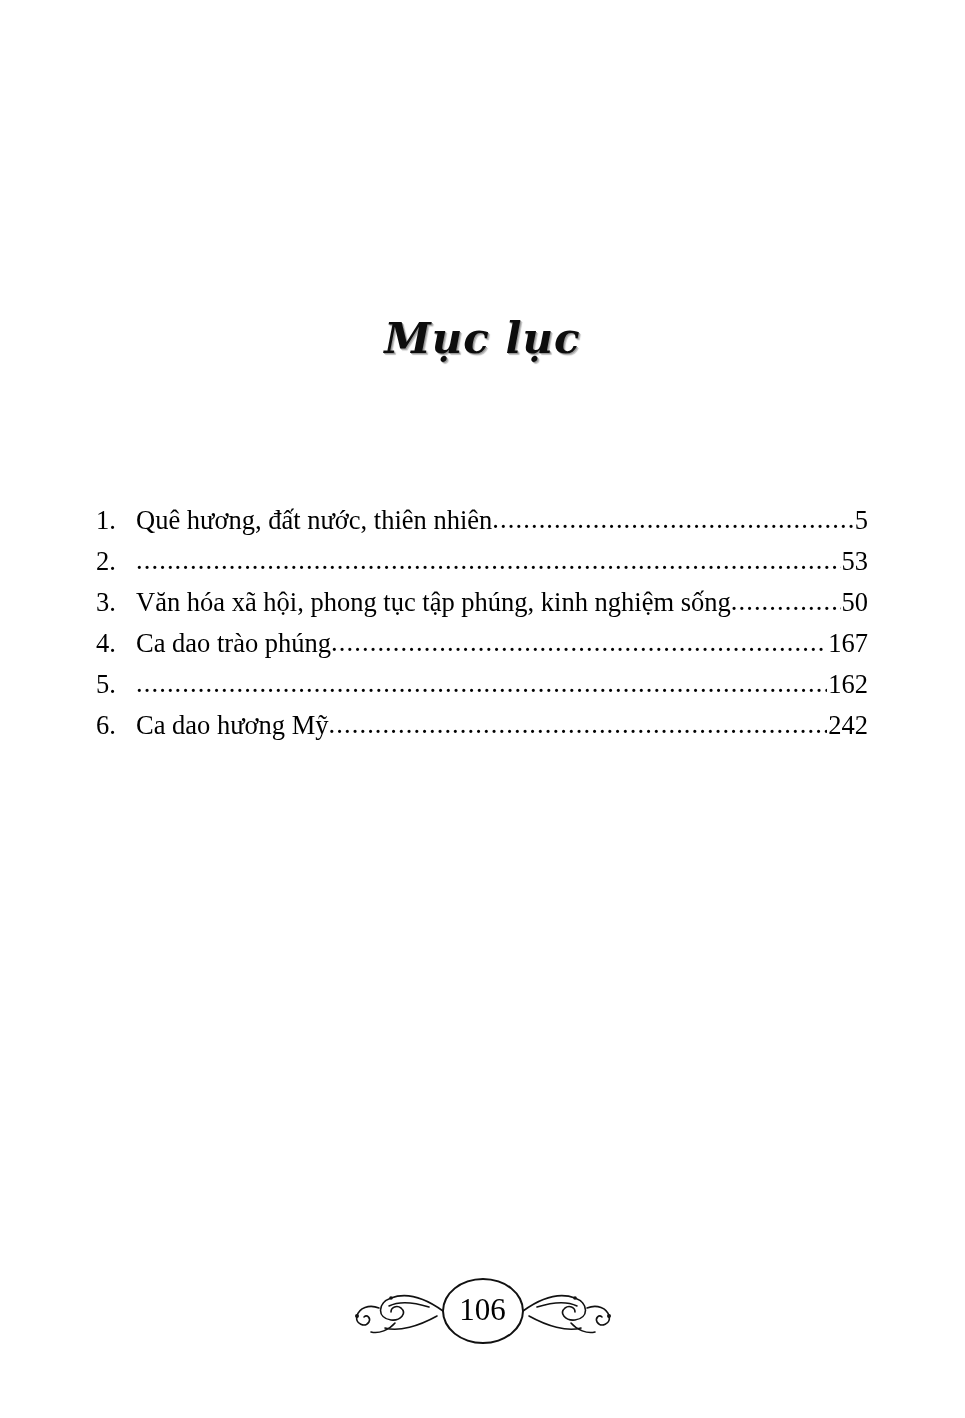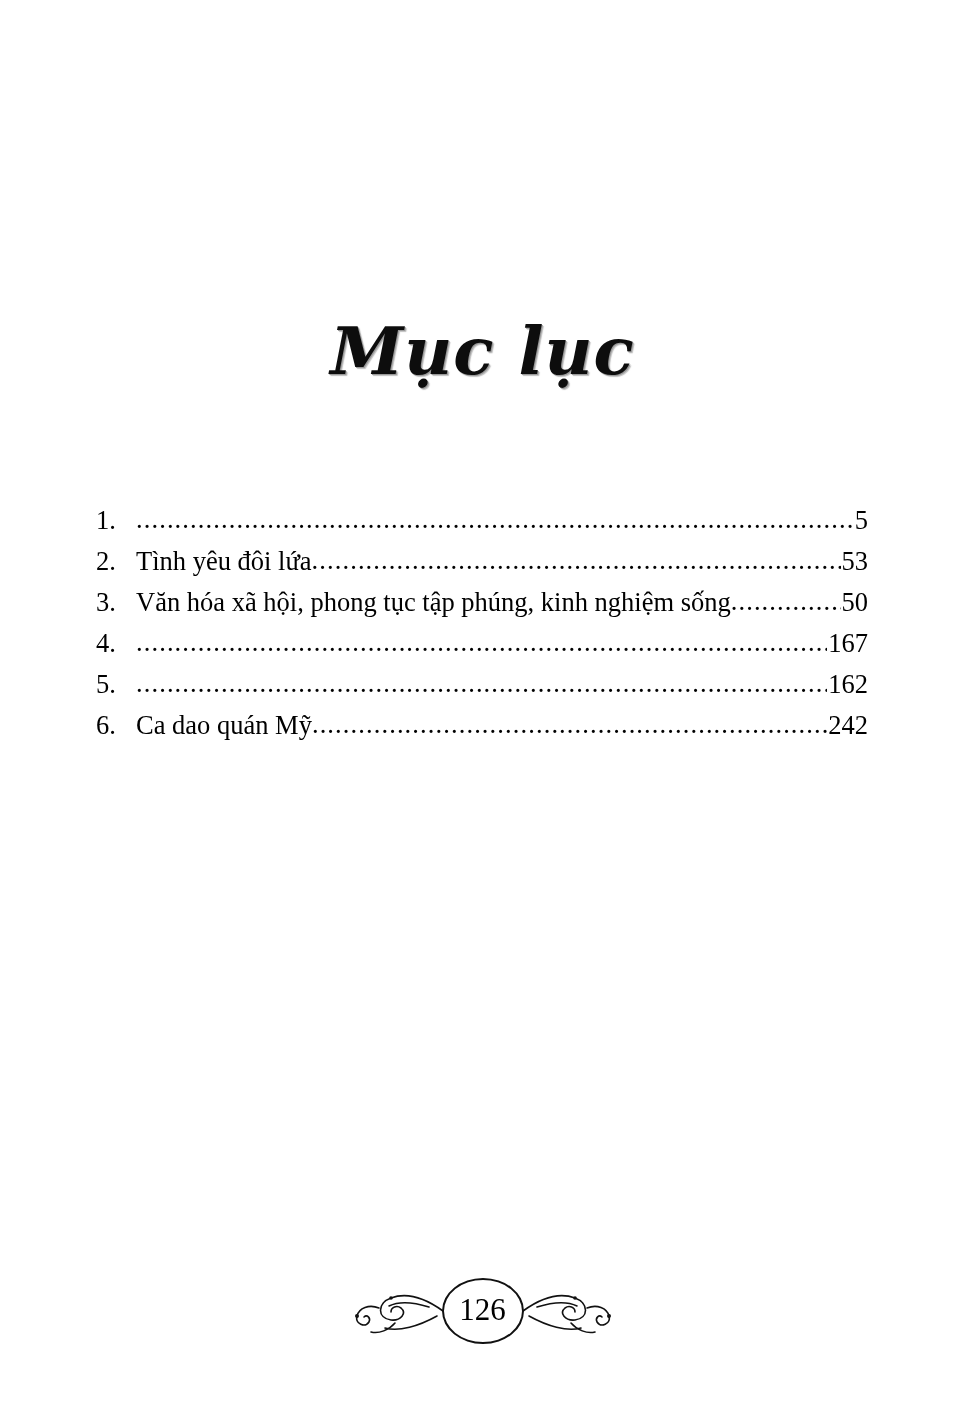--- a/index.html
+++ b/index.html
@@ -29,7 +29,7 @@
     width: 100%;
     text-align: center;
     font-family: "DejaVu Serif", serif;
-    font-size: 66px;
+    font-size: 42px;
     font-weight: bold;
     font-style: italic;
     letter-spacing: 1px;

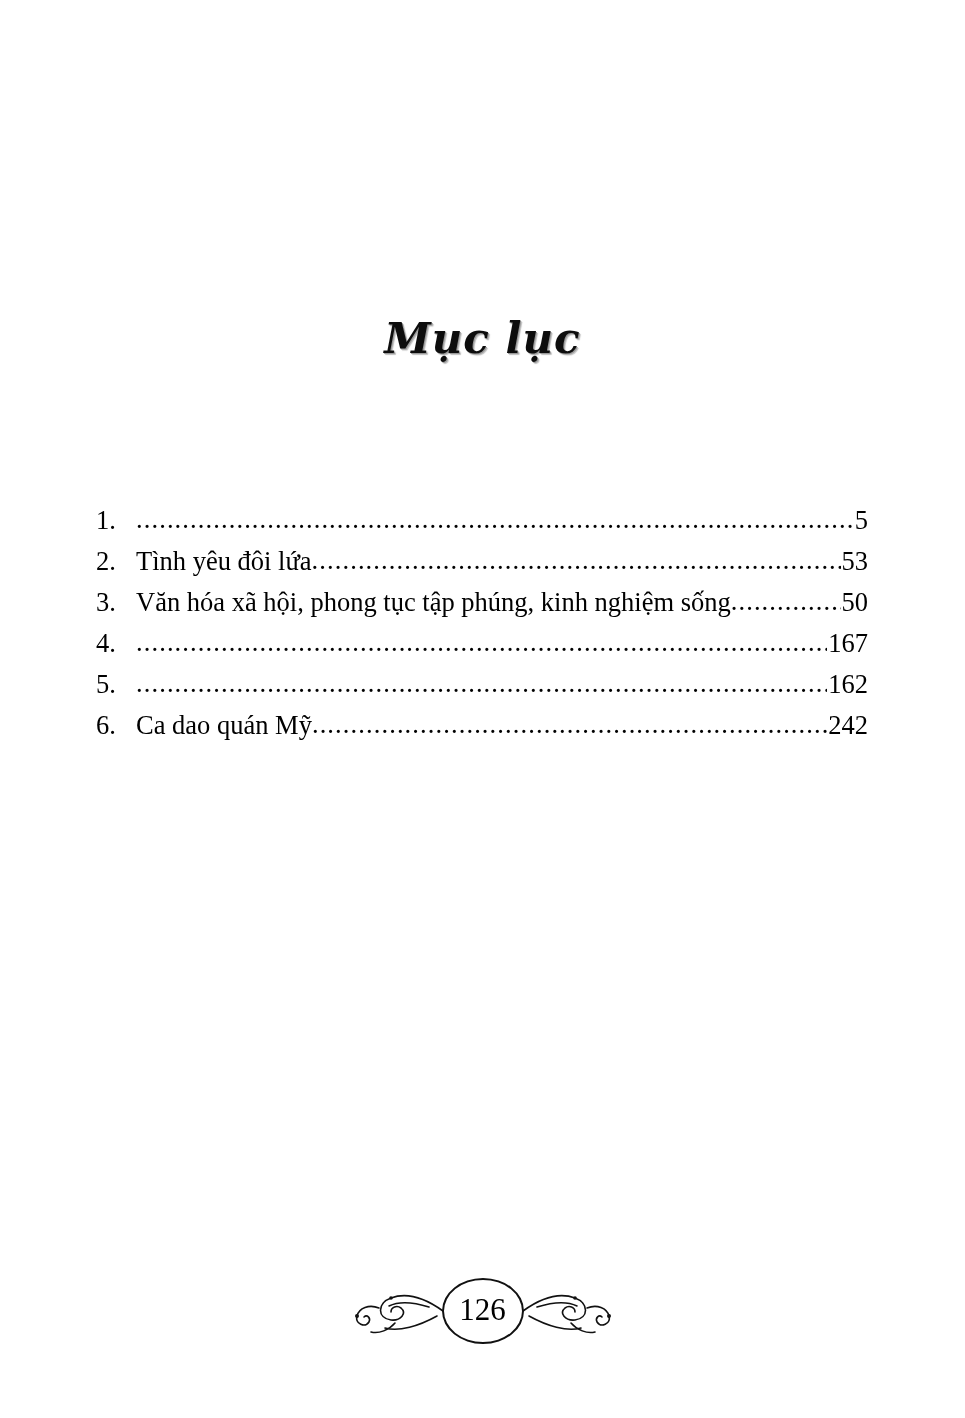--- a/index.html
+++ b/index.html
@@ -141,6 +141,7 @@
 
     <div class="toc-row">
       <span class="toc-num">1.</span>
+      <span class="toc-label">Quê hương, đất nước, thiên nhiên</span>
       <span class="toc-dots">....................................................................................................</span>
       <span class="toc-page">5</span>
     </div>

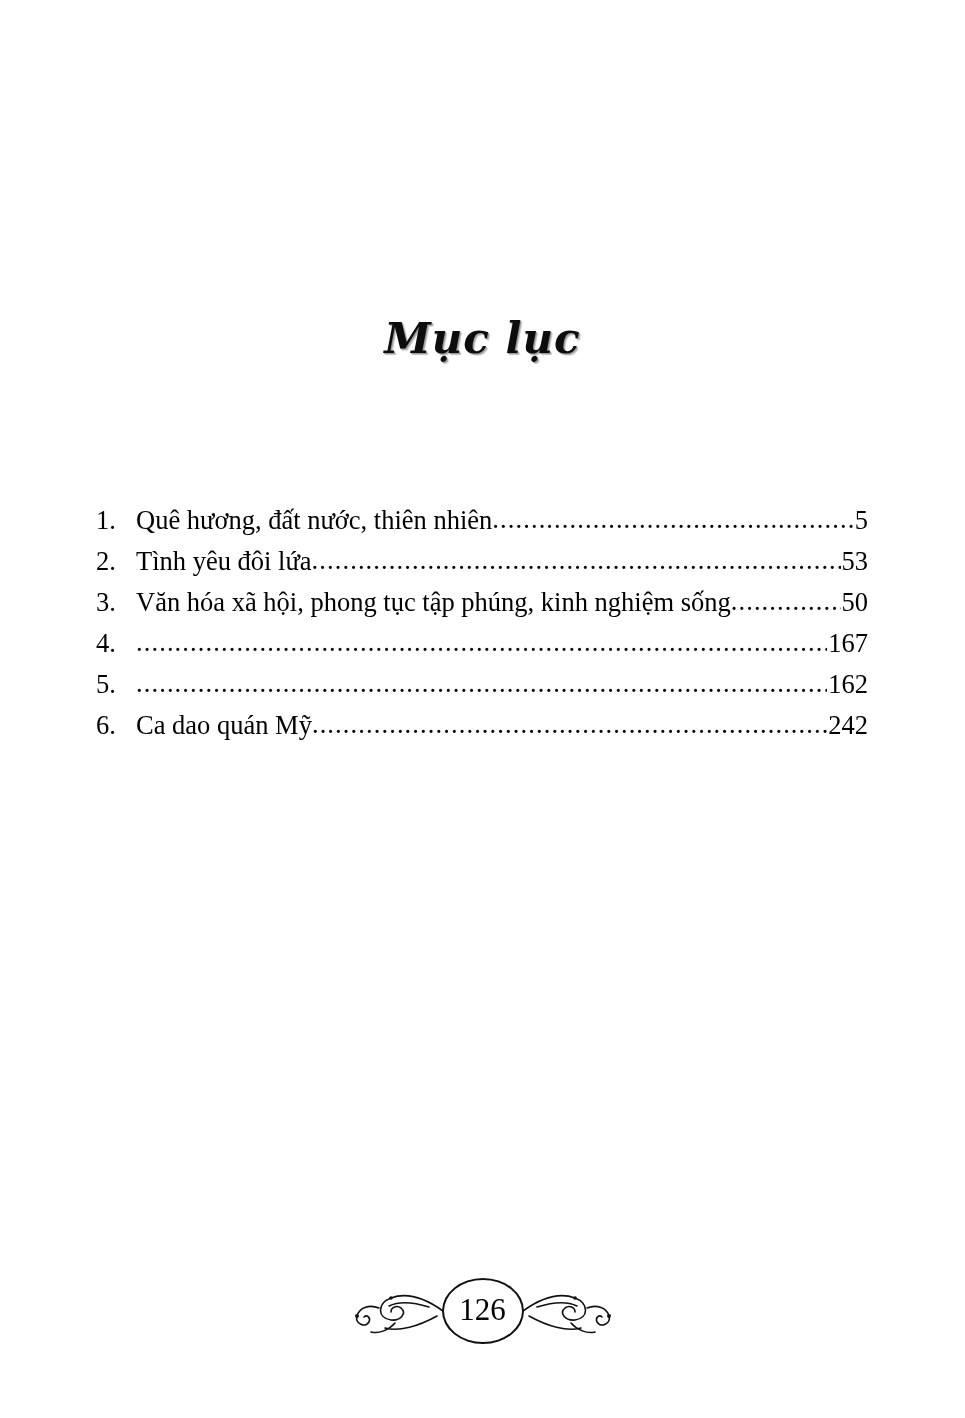--- a/index.html
+++ b/index.html
@@ -148,7 +148,6 @@
 
     <div class="toc-row">
       <span class="toc-num">2.</span>
-      <span class="toc-label">Tình yêu đôi lứa</span>
       <span class="toc-dots">....................................................................................................</span>
       <span class="toc-page">53</span>
     </div>

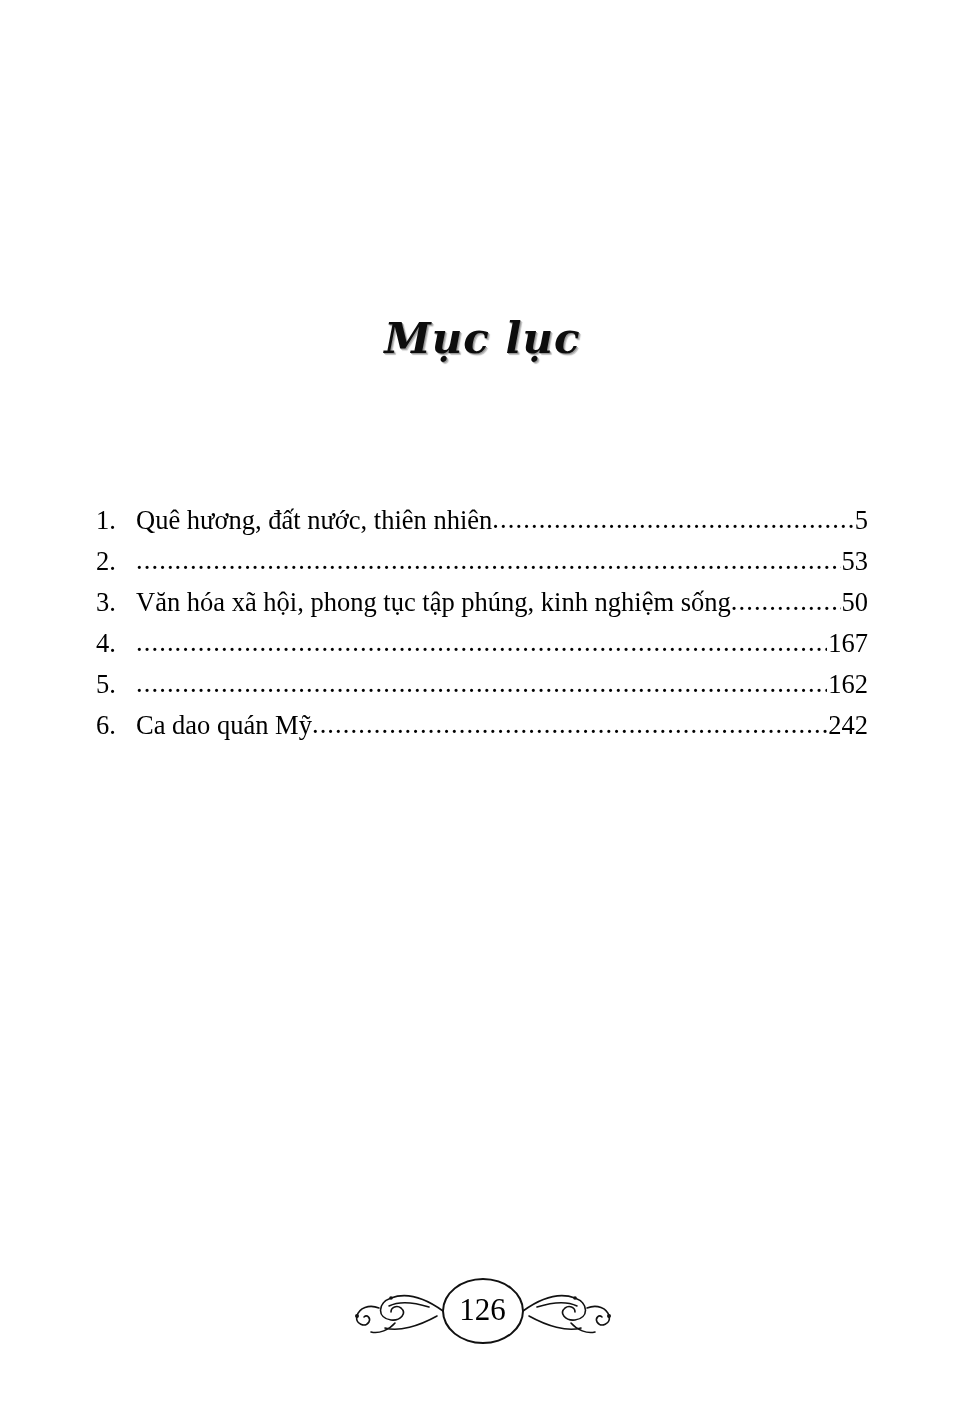--- a/index.html
+++ b/index.html
@@ -161,6 +161,7 @@
 
     <div class="toc-row">
       <span class="toc-num">4.</span>
+      <span class="toc-label">Ca dao trào phúng</span>
       <span class="toc-dots">....................................................................................................</span>
       <span class="toc-page">167</span>
     </div>

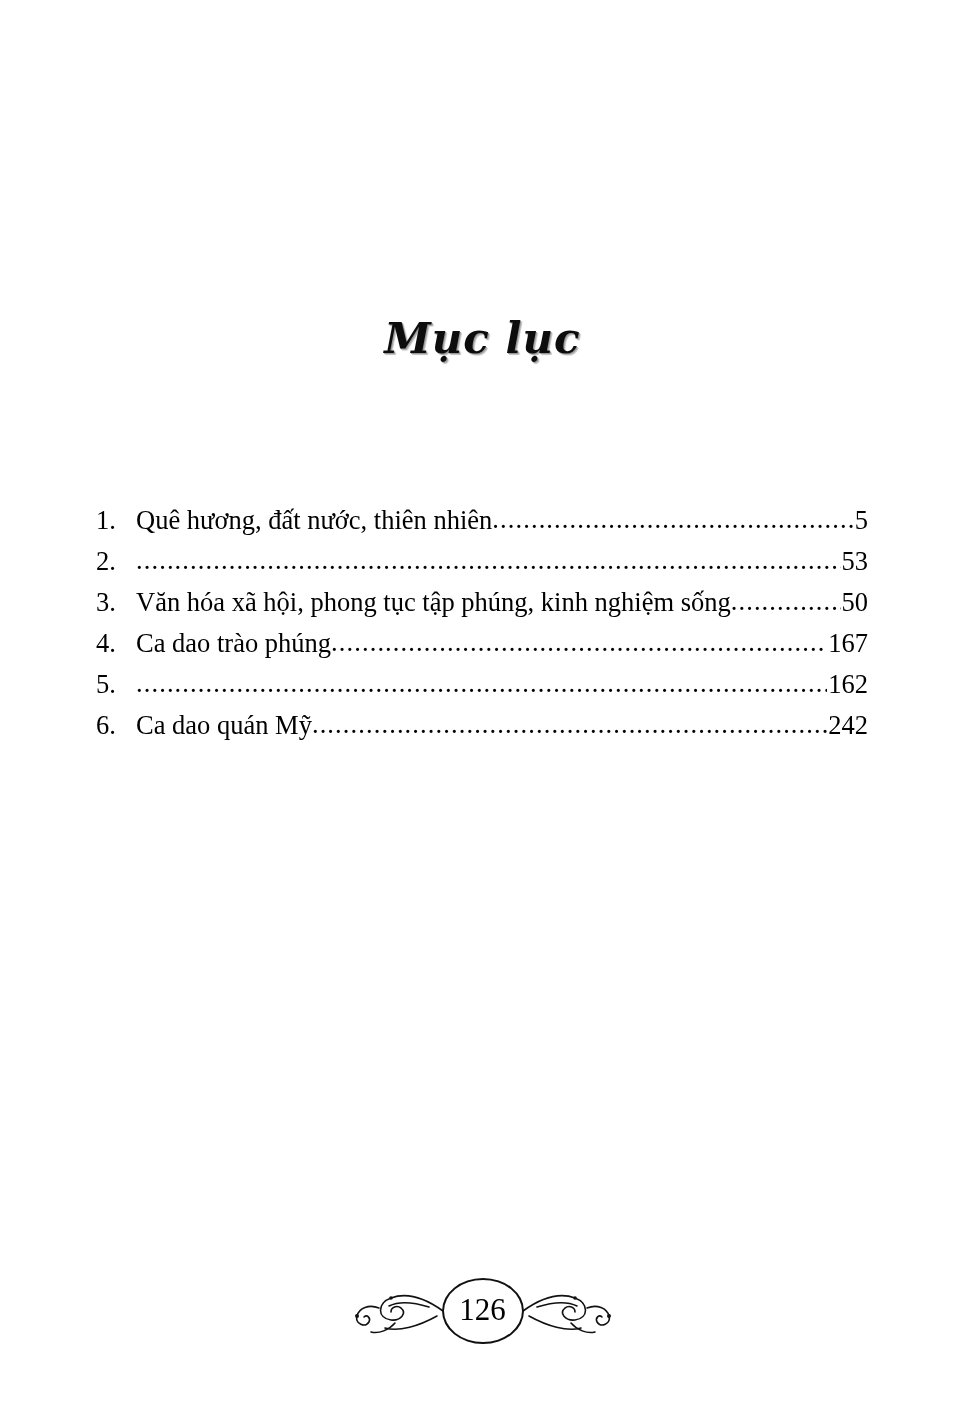--- a/index.html
+++ b/index.html
@@ -174,7 +174,7 @@
 
     <div class="toc-row">
       <span class="toc-num">6.</span>
-      <span class="toc-label">Ca dao quán Mỹ</span>
+      <span class="toc-label">Ca dao hương Mỹ</span>
       <span class="toc-dots">....................................................................................................</span>
       <span class="toc-page">242</span>
     </div>

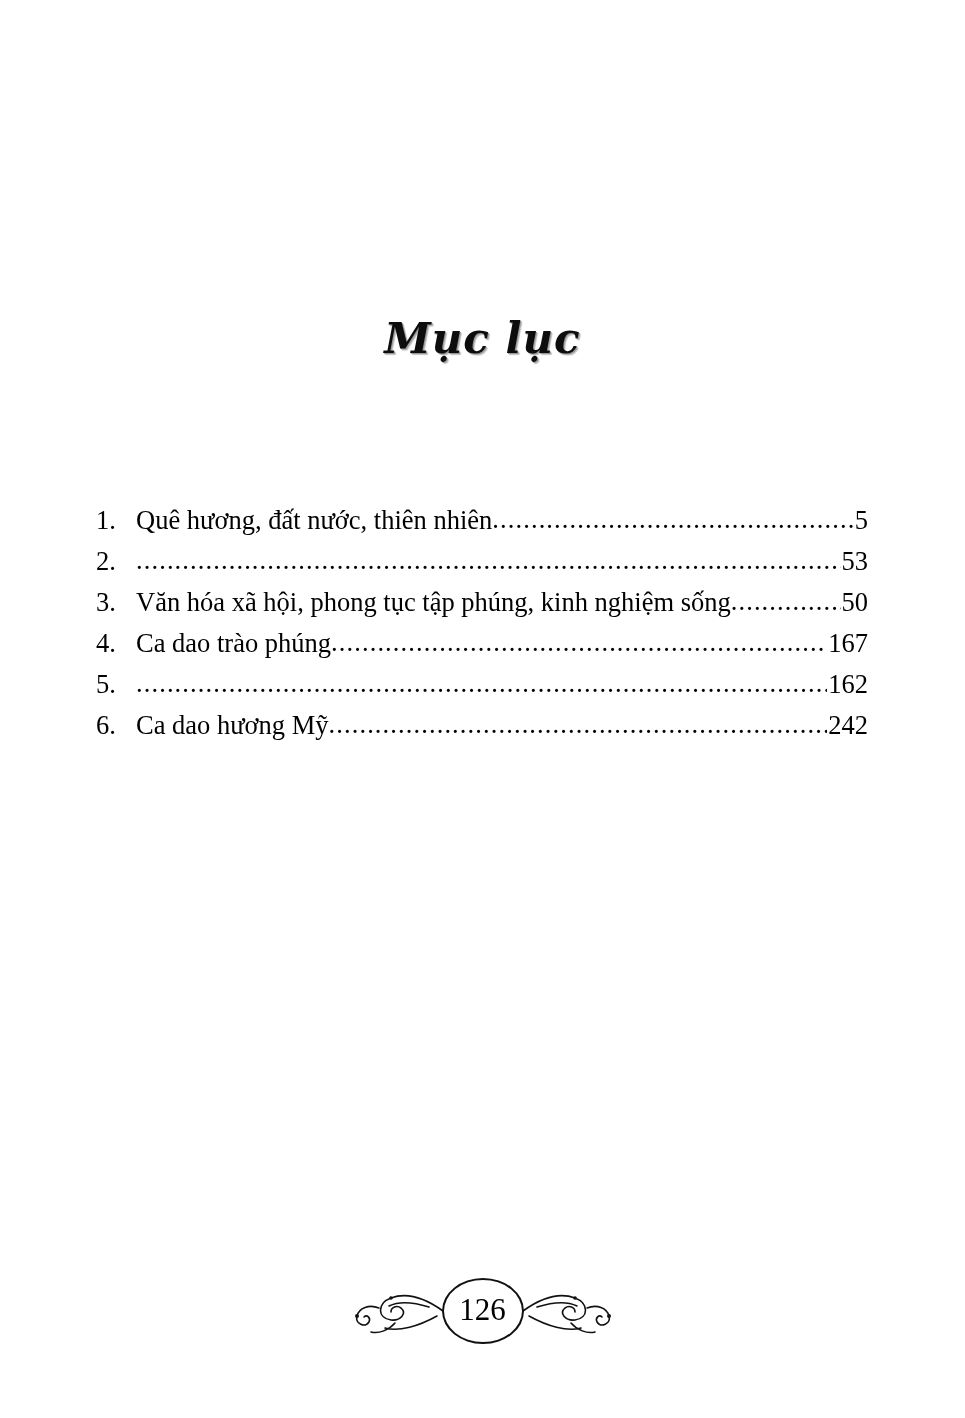--- a/index.html
+++ b/index.html
@@ -206,7 +206,7 @@
         </g>
       </svg>
       <div class="folio-ring"></div>
-      <div class="folio">126</div>
+      <div class="folio">106</div>
     </div>
   </div>
 

